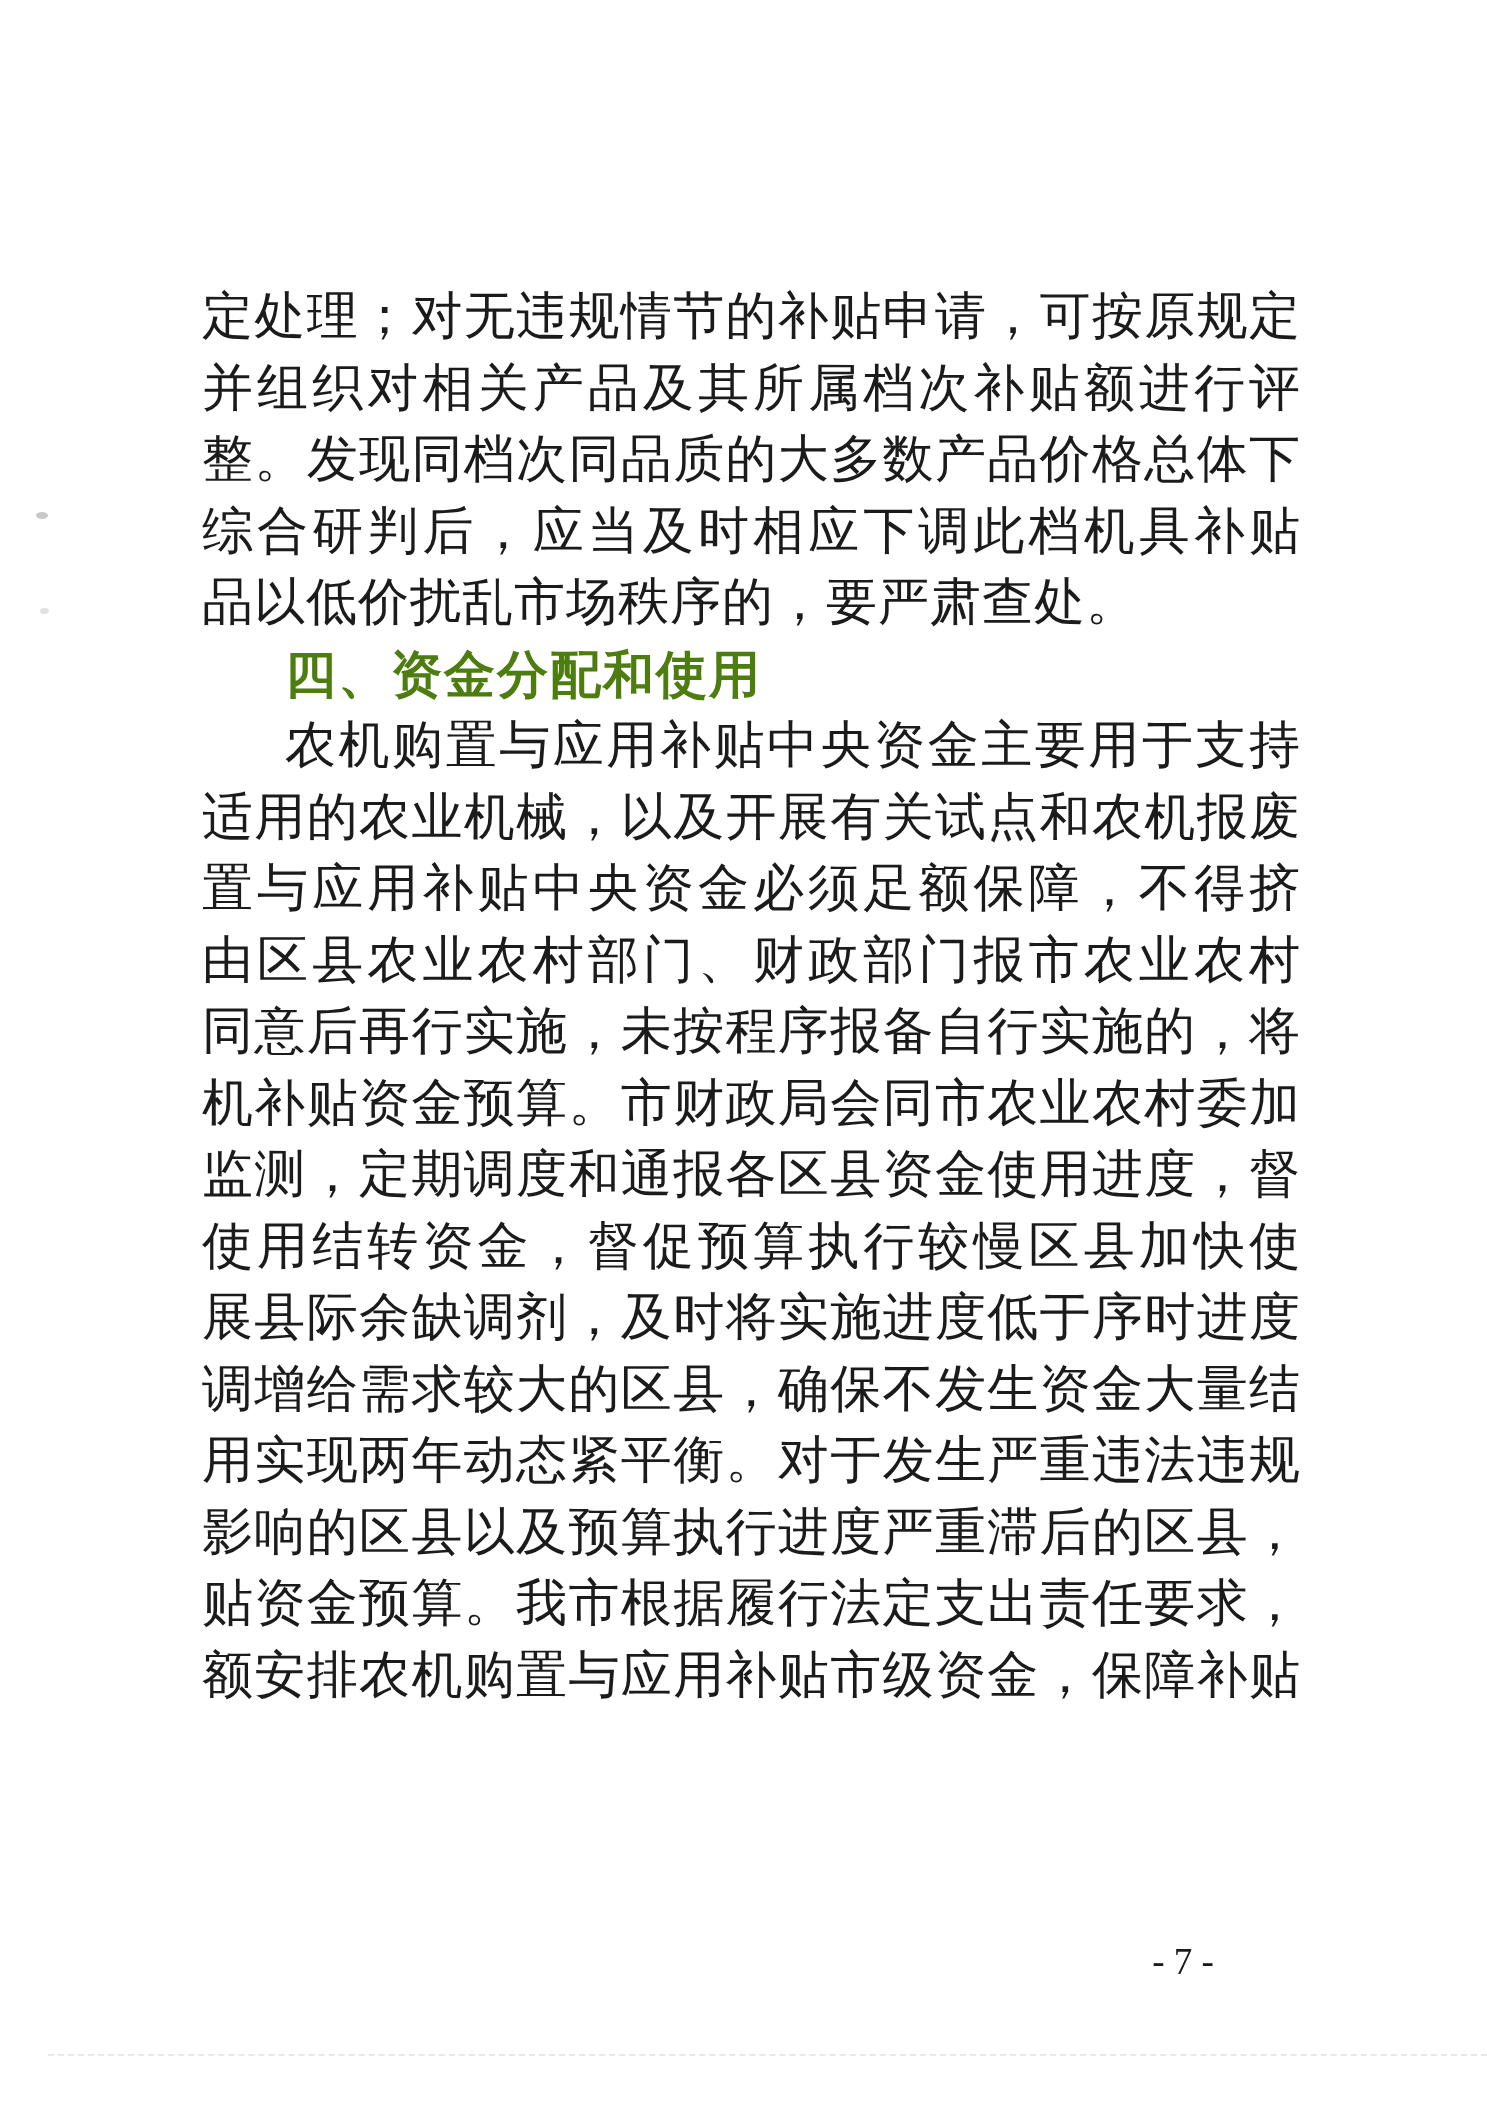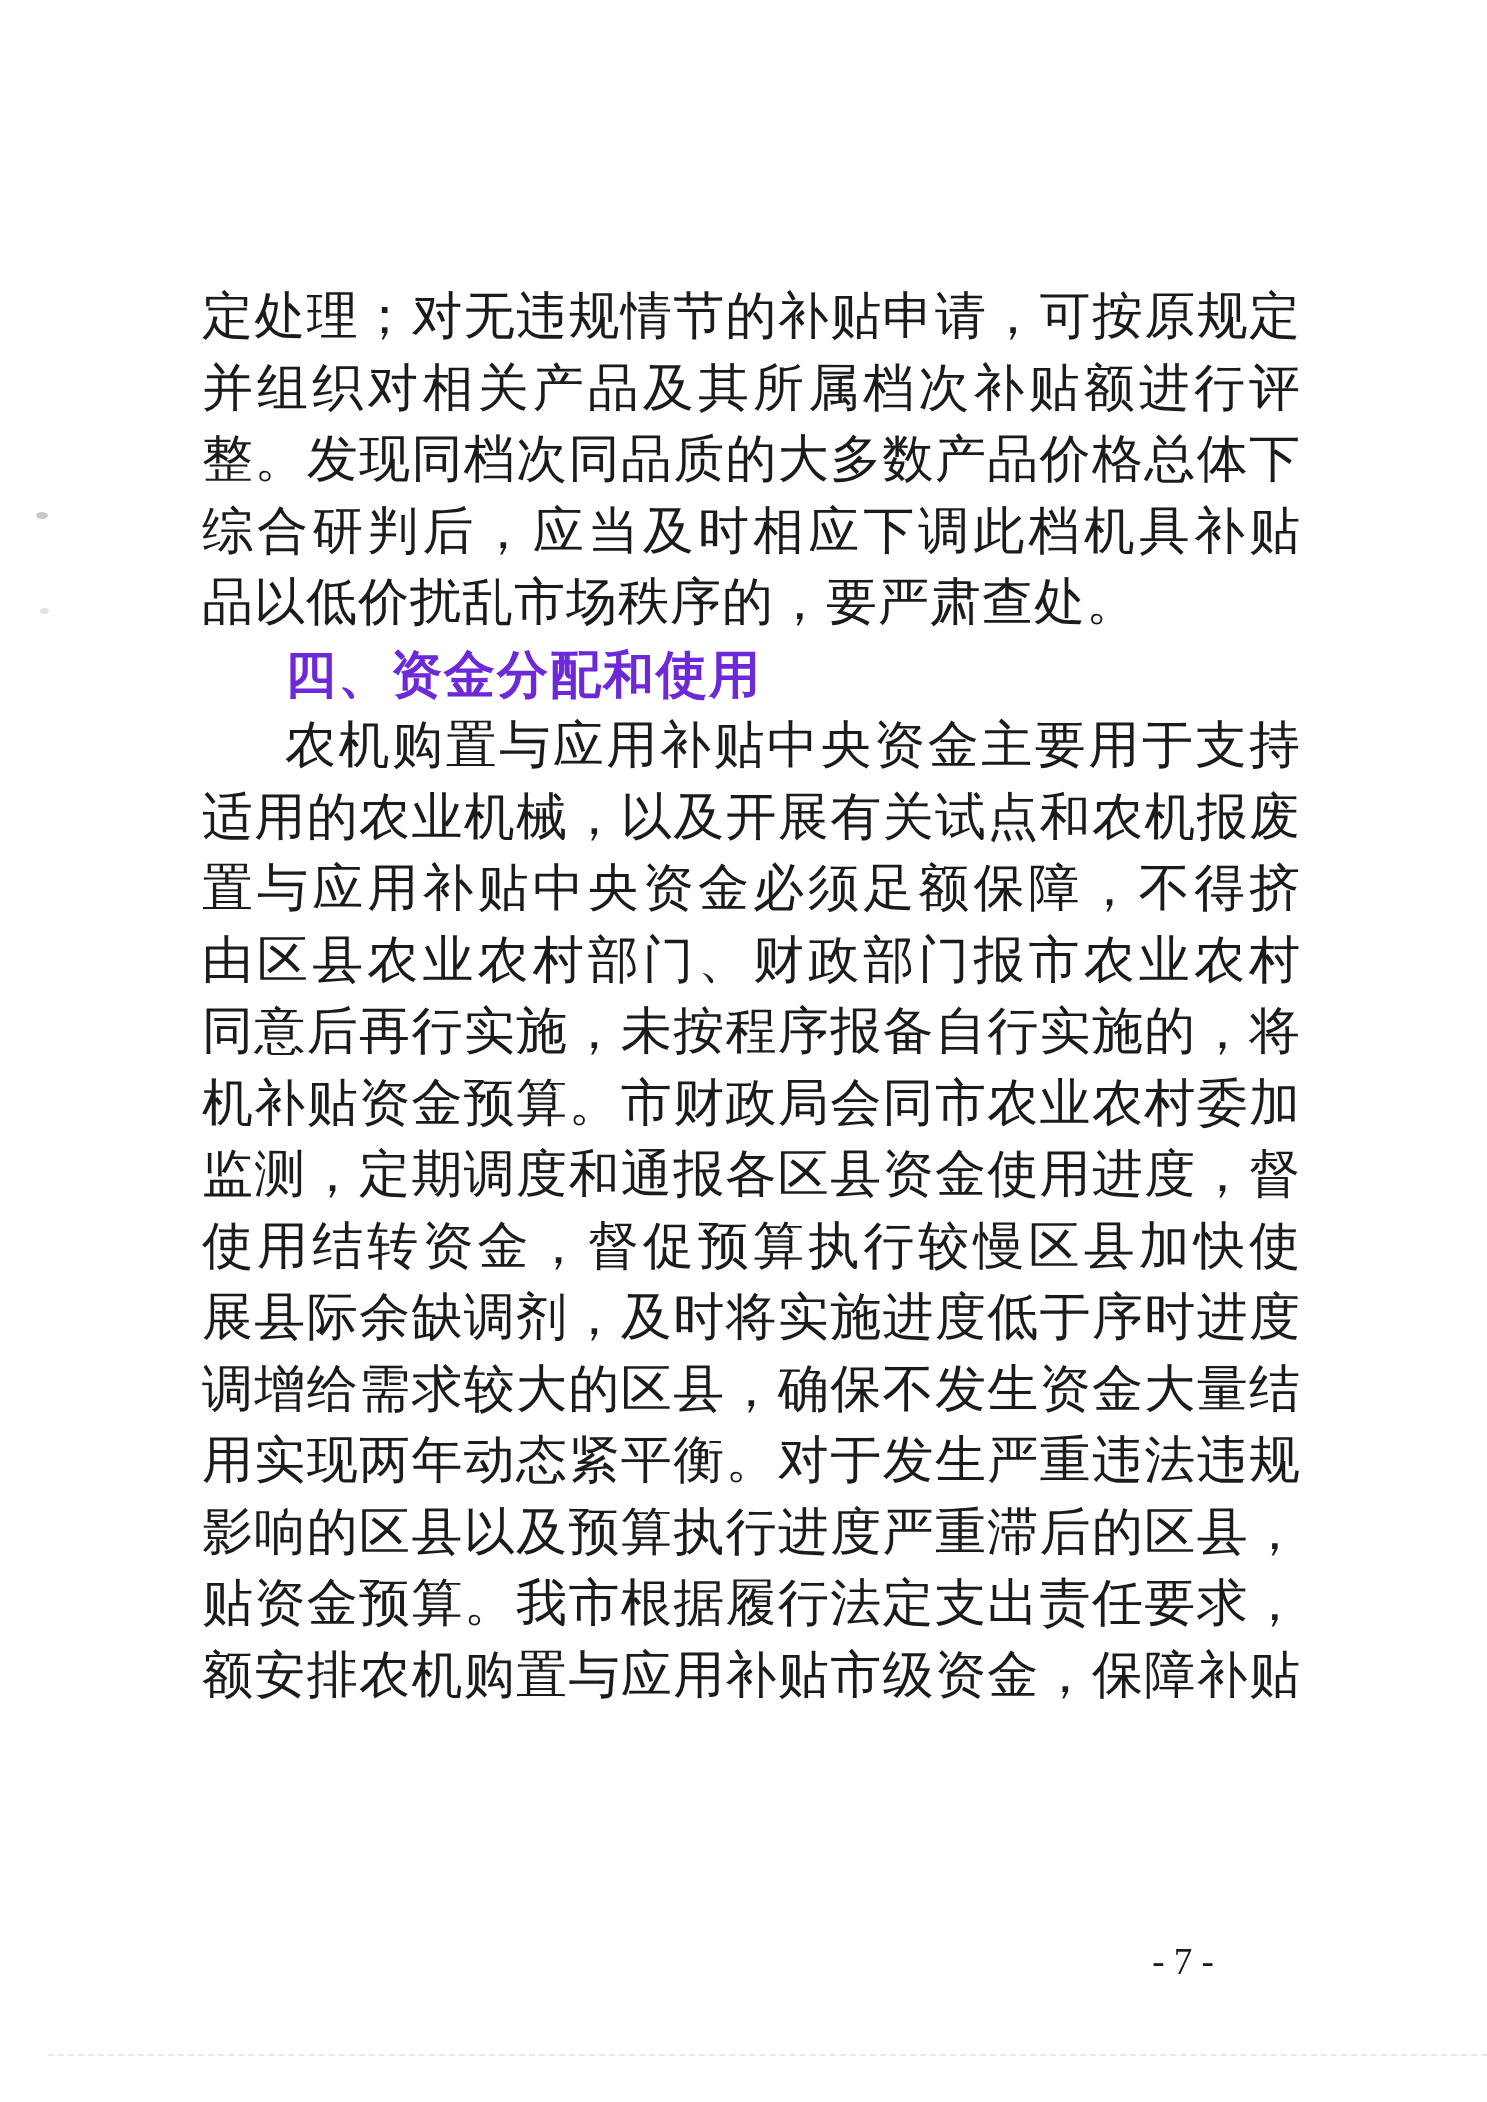--- a/index.html
+++ b/index.html
@@ -45,7 +45,7 @@
     padding-left: 83px;
     font-family: "Liberation Sans", sans-serif;
     font-weight: 700;
-    color: #6d28d9;
+    color: #4d7c0f;
     letter-spacing: 2px;
   }
   .page-number {

